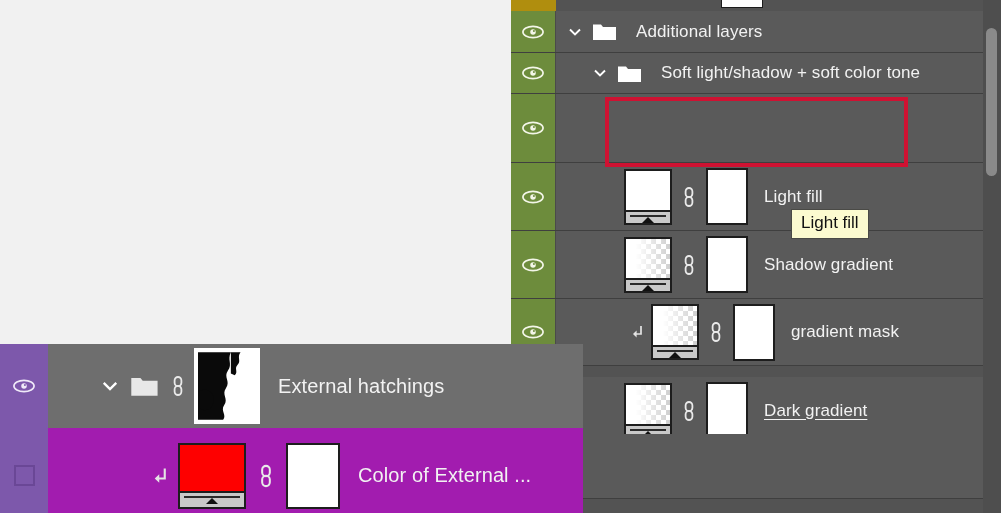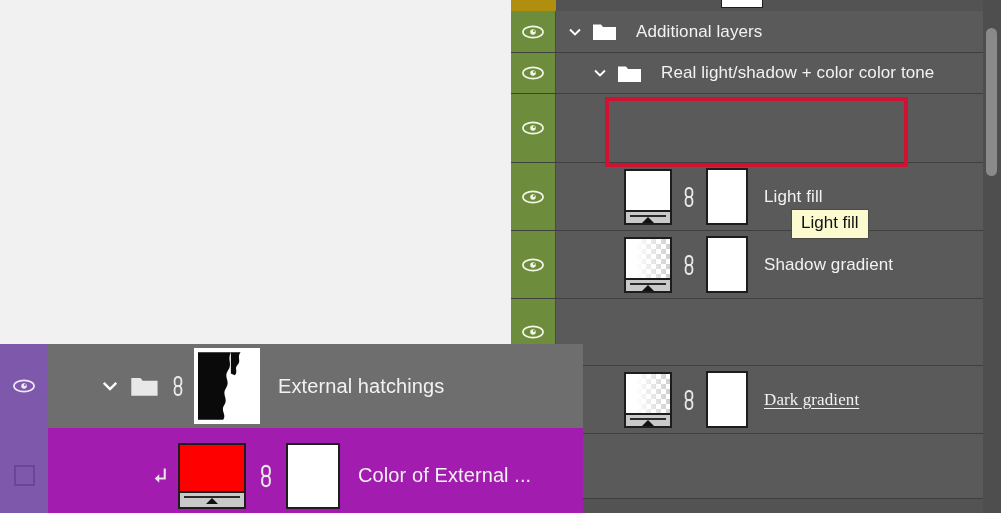--- a/index.html
+++ b/index.html
@@ -197,7 +197,7 @@
           <path d="M1 3.5 h8 l2 2.5 h13 v13 h-23 z" fill="#ffffff"></path>
         </svg>
         <div class="spacer" style="width:18px;"></div>
-        <span class="lname">Real light/shadow + color color tone</span>
+        <span class="lname">Soft light/shadow + soft color tone</span>
       </div>
     </div>
 

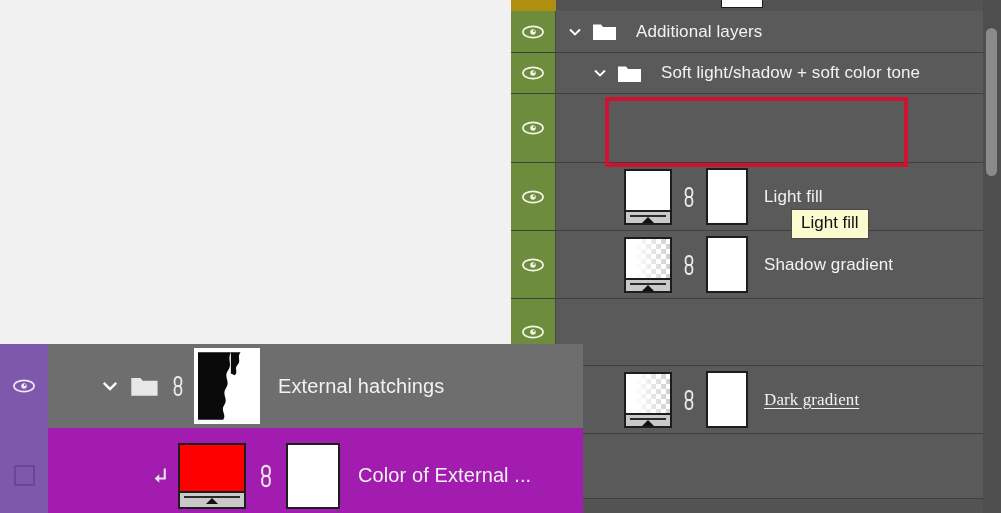--- a/index.html
+++ b/index.html
@@ -272,6 +272,28 @@
           <circle cx="13" cy="6.4" r="1.1" fill="#6d8c3c"></circle>
         </svg>
       </div>
+      <div class="body">
+        <div class="spacer" style="width:75px;"></div>
+        <svg class="clipArrow" viewBox="0 0 14 16">
+          <path d="M10 2 v8 h-7" fill="none" stroke="#e4e4e4" stroke-width="1.7"></path>
+          <path d="M5.6 6.6 L2 10 L5.6 13.4 z" fill="#e4e4e4"></path>
+        </svg>
+        <div class="spacer" style="width:6px;"></div>
+        <div class="thumb" style="width:48px;height:56px;">
+          <div class="checker"></div>
+          <div class="gradwhite"></div>
+          <div class="adjbar"></div>
+        </div>
+        <div class="spacer" style="width:9px;"></div>
+        <svg class="link" viewBox="0 0 16 26">
+          <path d="M8 4 a3.4 3.4 0 0 1 3.4 3.4 v2.4 a3.4 3.4 0 0 1 -6.8 0 v-2.4 A3.4 3.4 0 0 1 8 4 z" fill="none" stroke="#e9e9e9" stroke-width="1.8"></path>
+          <path d="M8 22 a3.4 3.4 0 0 0 3.4 -3.4 v-2.4 a3.4 3.4 0 0 0 -6.8 0 v2.4 A3.4 3.4 0 0 0 8 22 z" fill="none" stroke="#e9e9e9" stroke-width="1.8"></path>
+        </svg>
+        <div class="spacer" style="width:9px;"></div>
+        <div class="mask" style="width:42px;height:57px;"></div>
+        <div class="spacer" style="width:16px;"></div>
+        <span class="lname">gradient mask</span>
+      </div>
     </div>
 
     <div class="row" style="top:366px;height:68px;font-family:Liberation Serif, serif;">

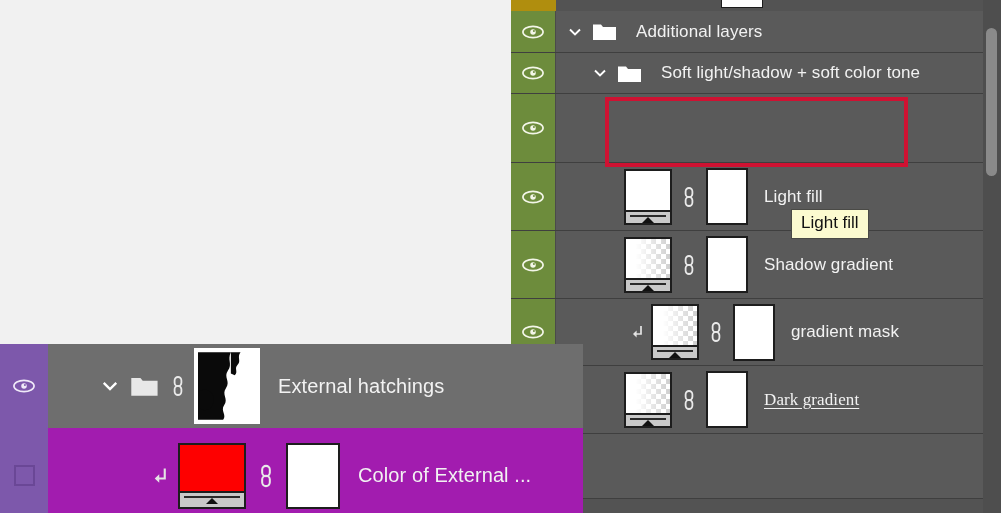--- a/index.html
+++ b/index.html
@@ -296,7 +296,7 @@
       </div>
     </div>
 
-    <div class="row" style="top:366px;height:68px;font-family:Liberation Serif, serif;">
+    <div class="row" style="top:377px;height:68px;">
       <div class="eye-col">
         <svg class="eye" viewBox="0 0 24 15">
           <ellipse cx="12" cy="7.5" rx="11" ry="6.2" fill="none" stroke="#f3f6e8" stroke-width="1.8"></ellipse>

